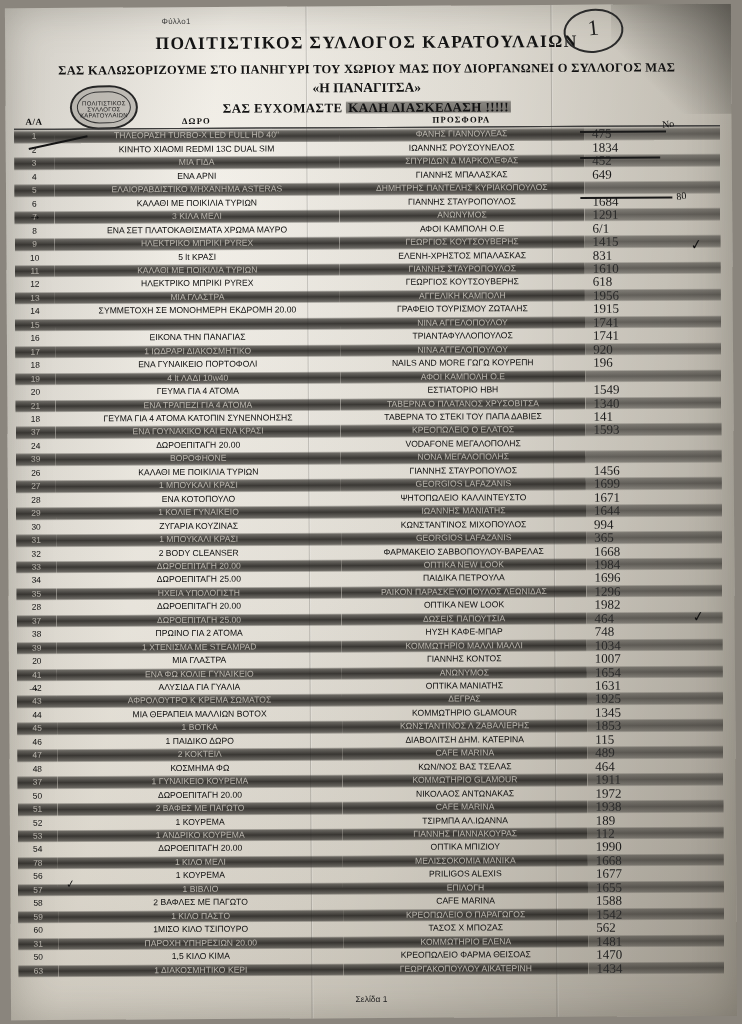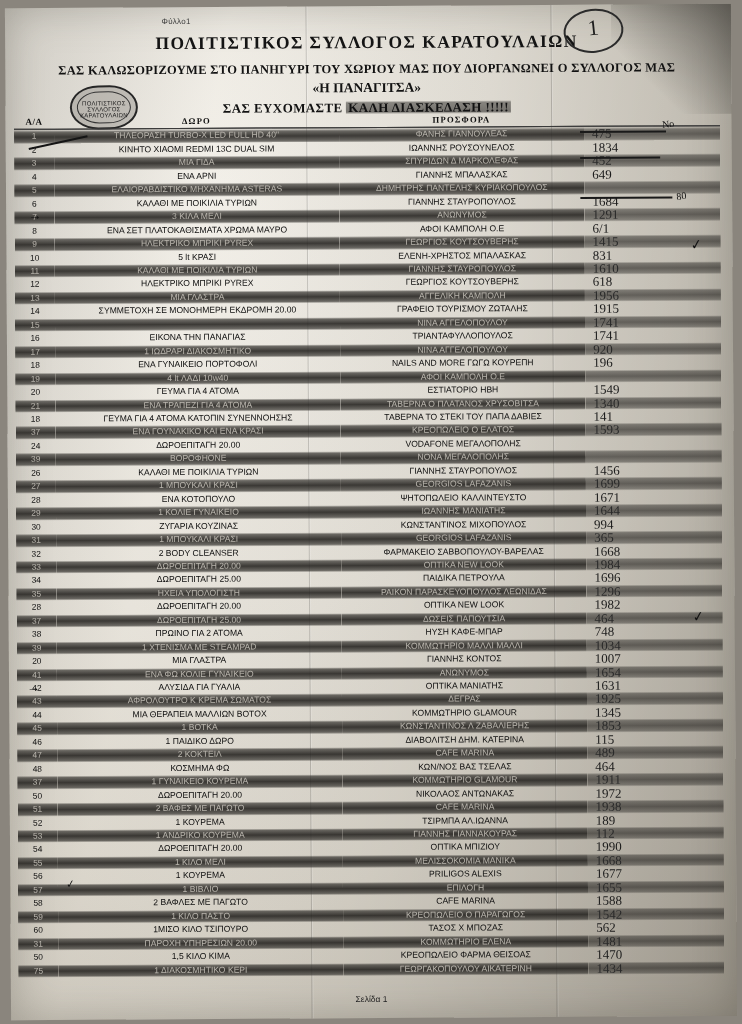--- a/index.html
+++ b/index.html
@@ -629,7 +629,7 @@
             <td class="num">1990</td>
           </tr>
           <tr class="band">
-            <td class="aa">55</td>
+            <td class="aa">78</td>
             <td class="gift">1 ΚΙΛΟ ΜΕΛΙ</td>
             <td class="offer">ΜΕΛΙΣΣΟΚΟΜΙΑ ΜΑΝΙΚΑ</td>
             <td class="num">1668</td>

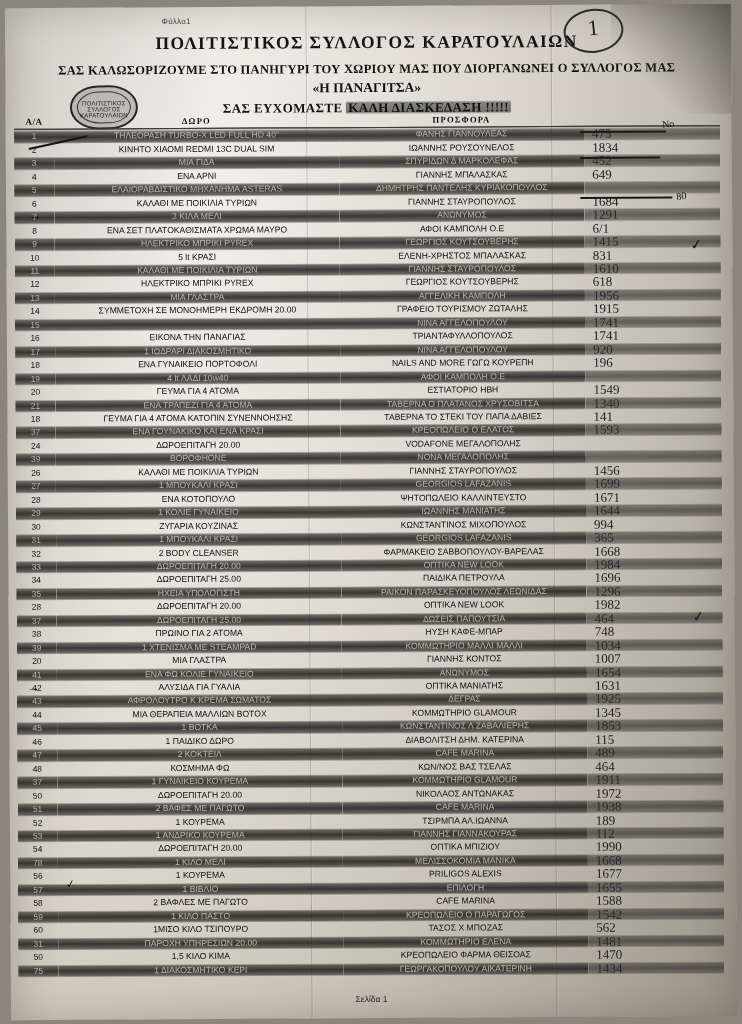--- a/index.html
+++ b/index.html
@@ -677,7 +677,7 @@
             <td class="num">1470</td>
           </tr>
           <tr class="band">
-            <td class="aa">75</td>
+            <td class="aa">63</td>
             <td class="gift">1 ΔΙΑΚΟΣΜΗΤΙΚΟ ΚΕΡΙ</td>
             <td class="offer">ΓΕΩΡΓΑΚΟΠΟΥΛΟΥ ΑΙΚΑΤΕΡΙΝΗ</td>
             <td class="num">1434</td>

